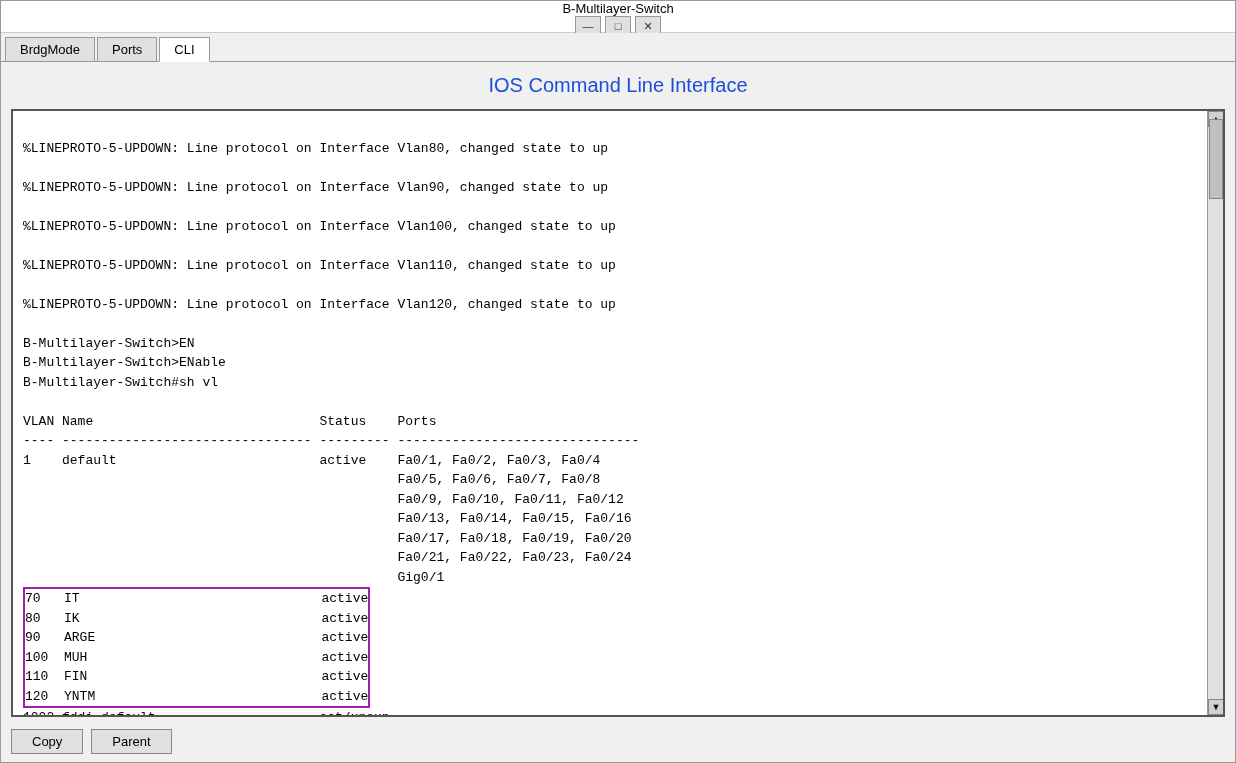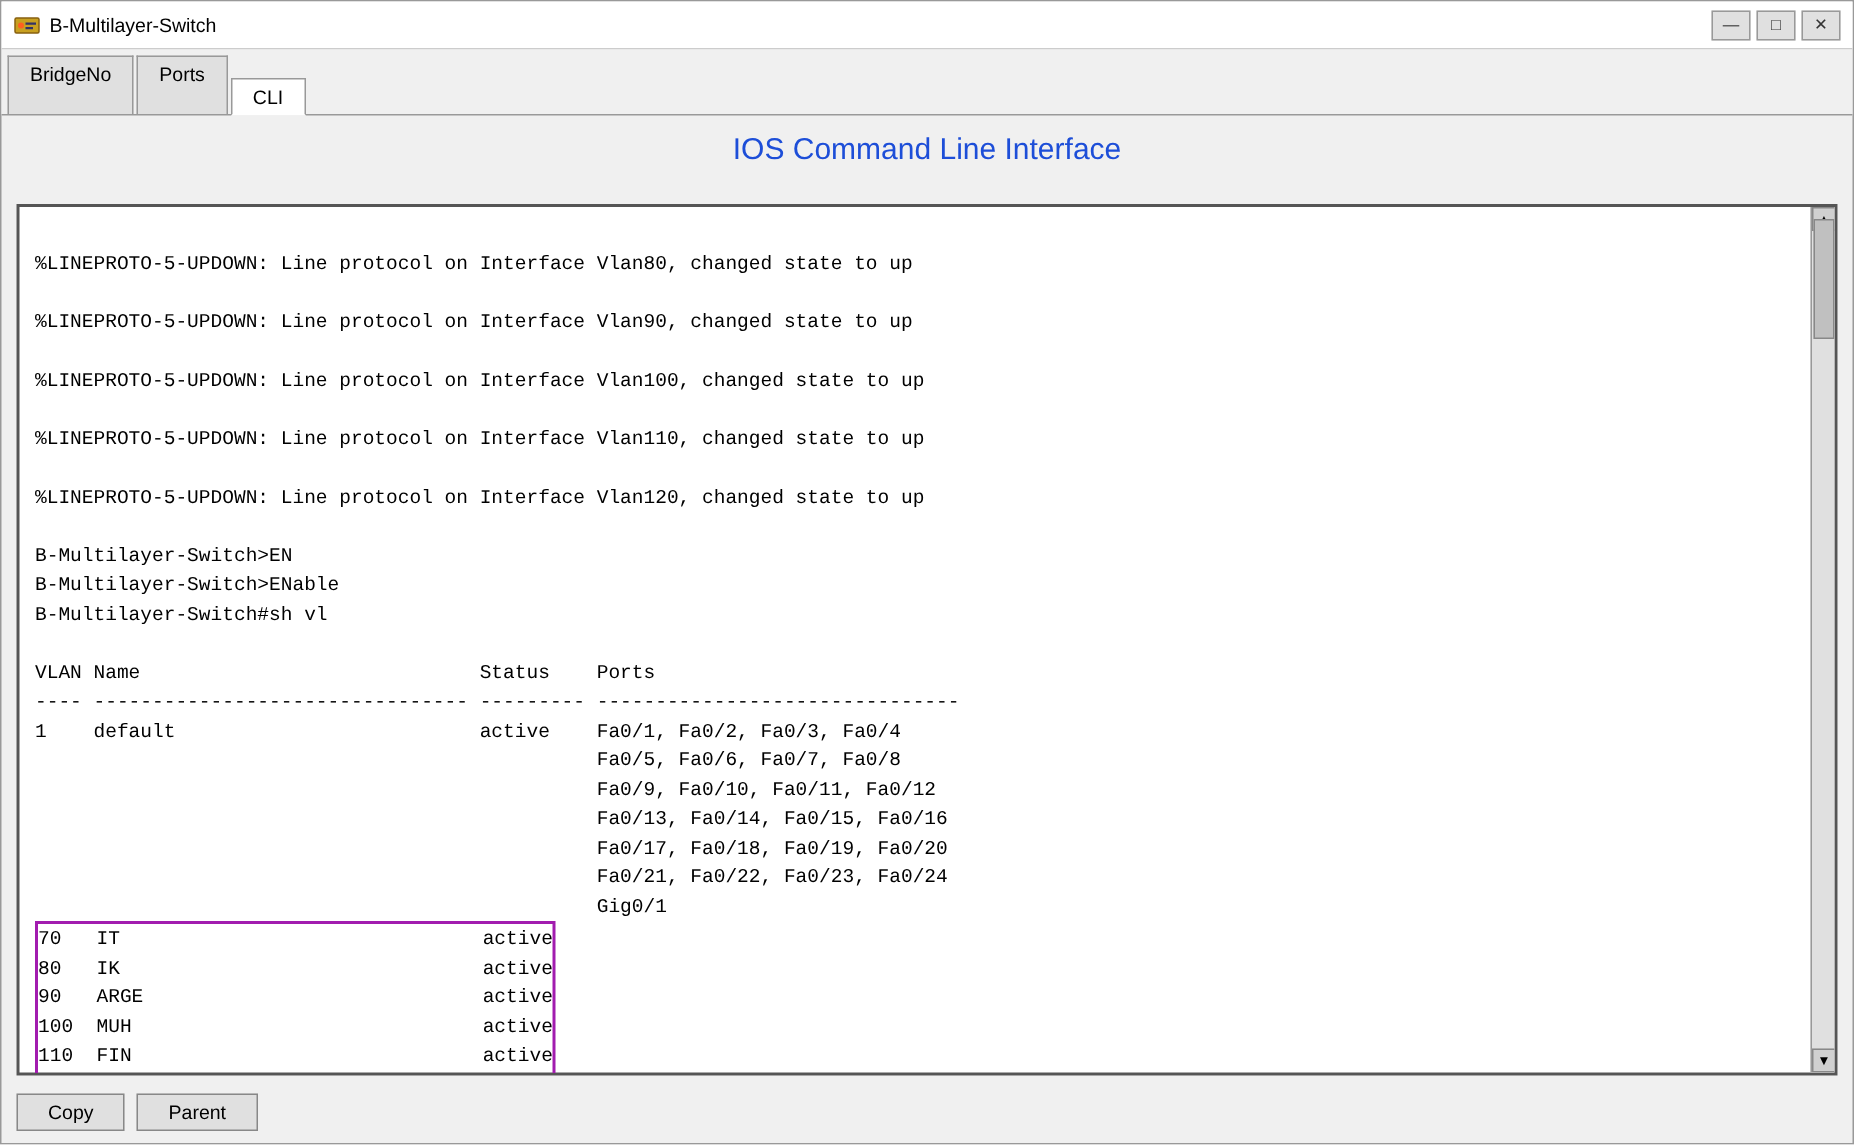--- a/index.html
+++ b/index.html
@@ -30,6 +30,7 @@
       padding: 0 8px;
       border-bottom: 1px solid #ccc;
       user-select: none;
+      flex-direction: column;
     }
 
     .title-bar-icon {

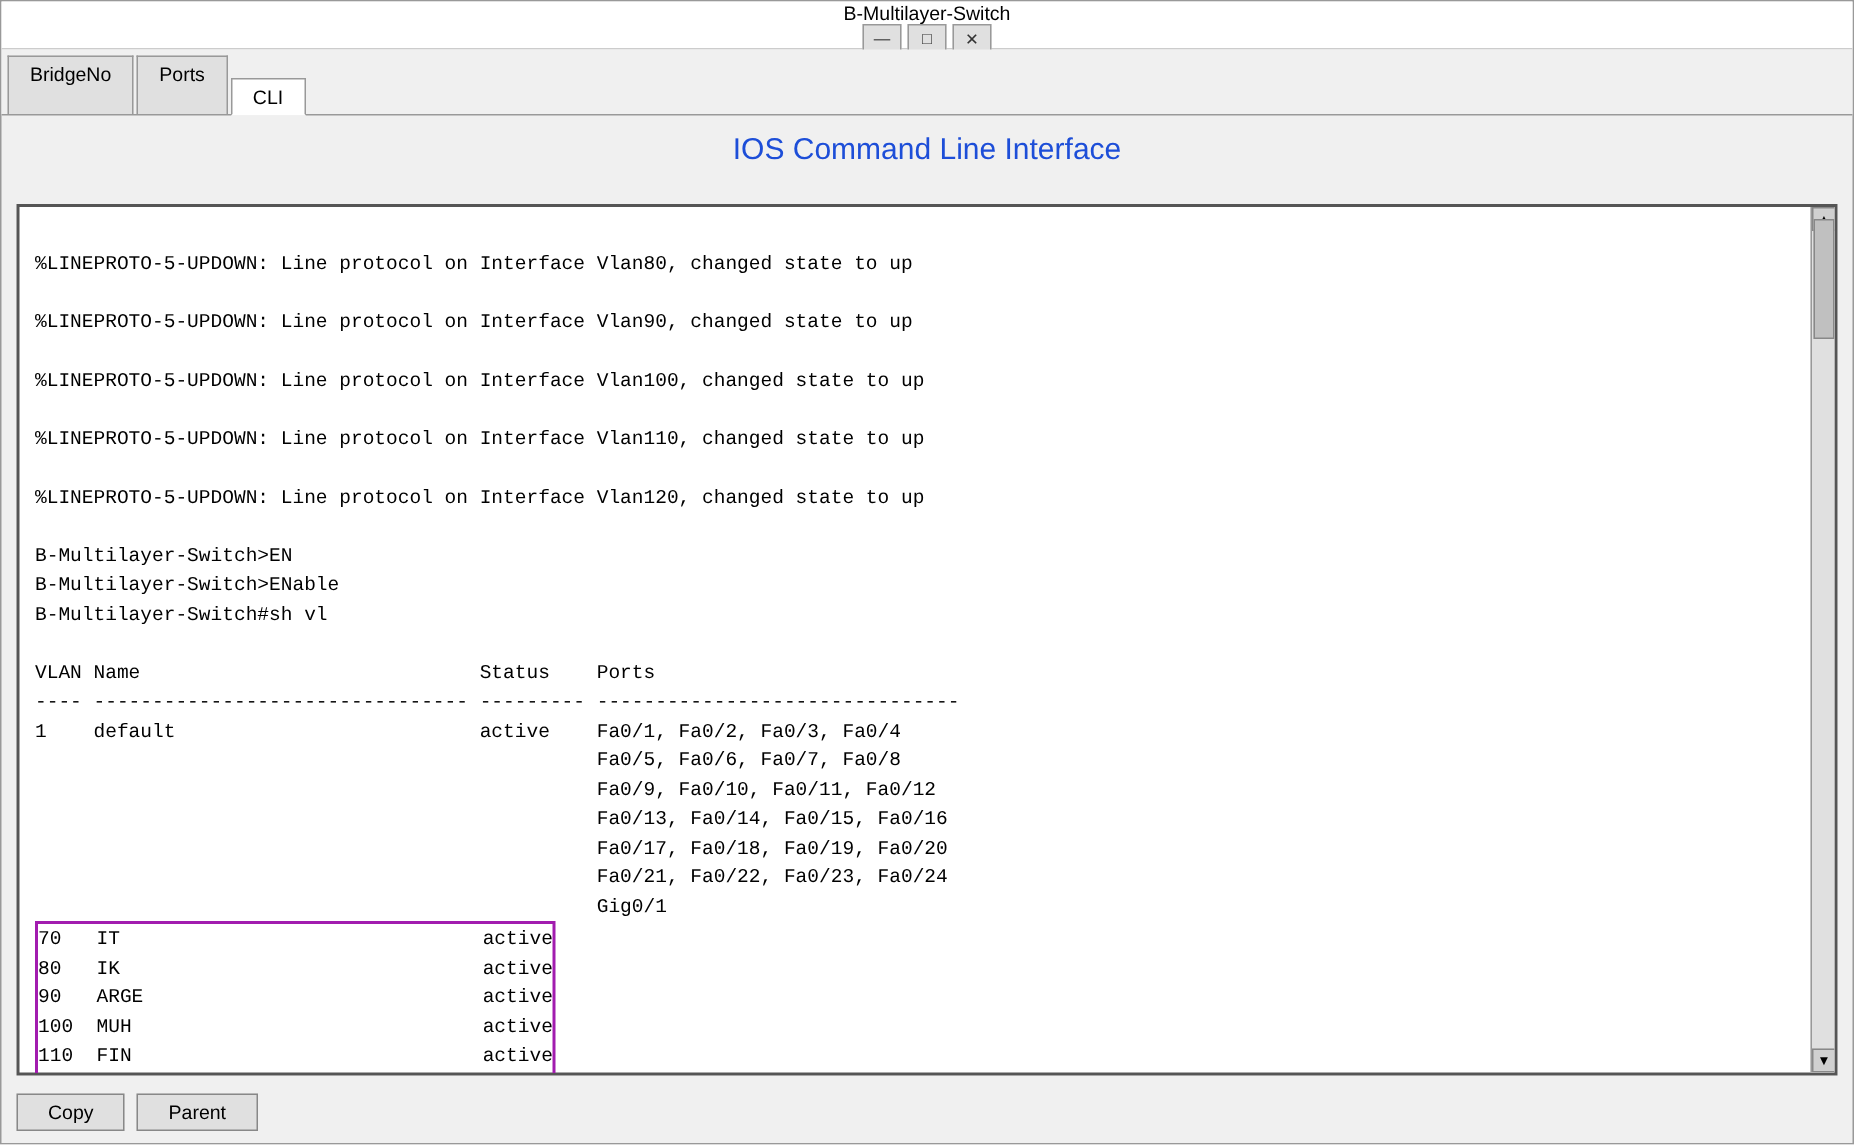--- a/index.html
+++ b/index.html
@@ -199,7 +199,7 @@
   </div>
 
   <div class="tab-bar">
-    <div class="tab">BridgeNo</div>
+    <div class="tab">BrdgMode</div>
     <div class="tab">Ports</div>
     <div class="tab active">CLI</div>
   </div>

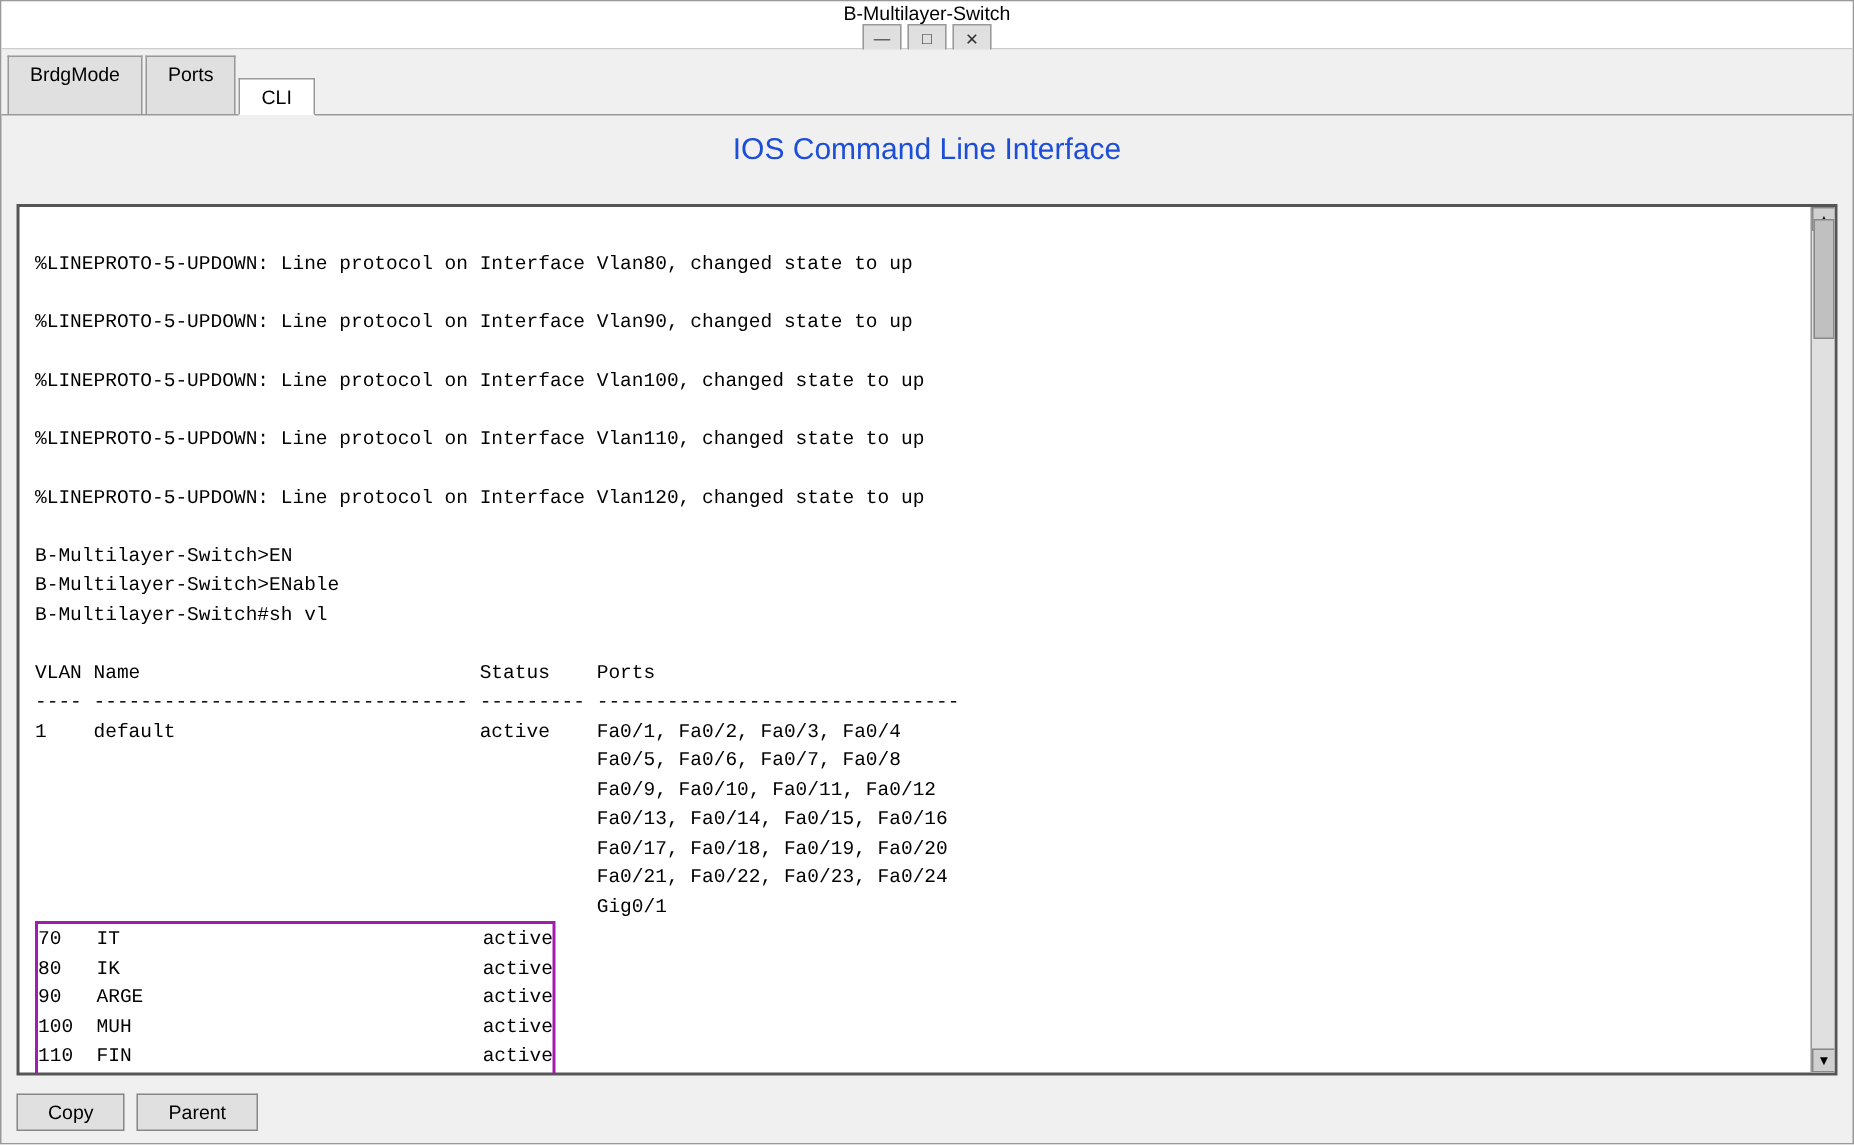--- a/index.html
+++ b/index.html
@@ -87,7 +87,6 @@
       border-bottom: 1px solid #fff;
       margin-bottom: -1px;
       z-index: 1;
-      margin-top: 15px;
     }
 
     

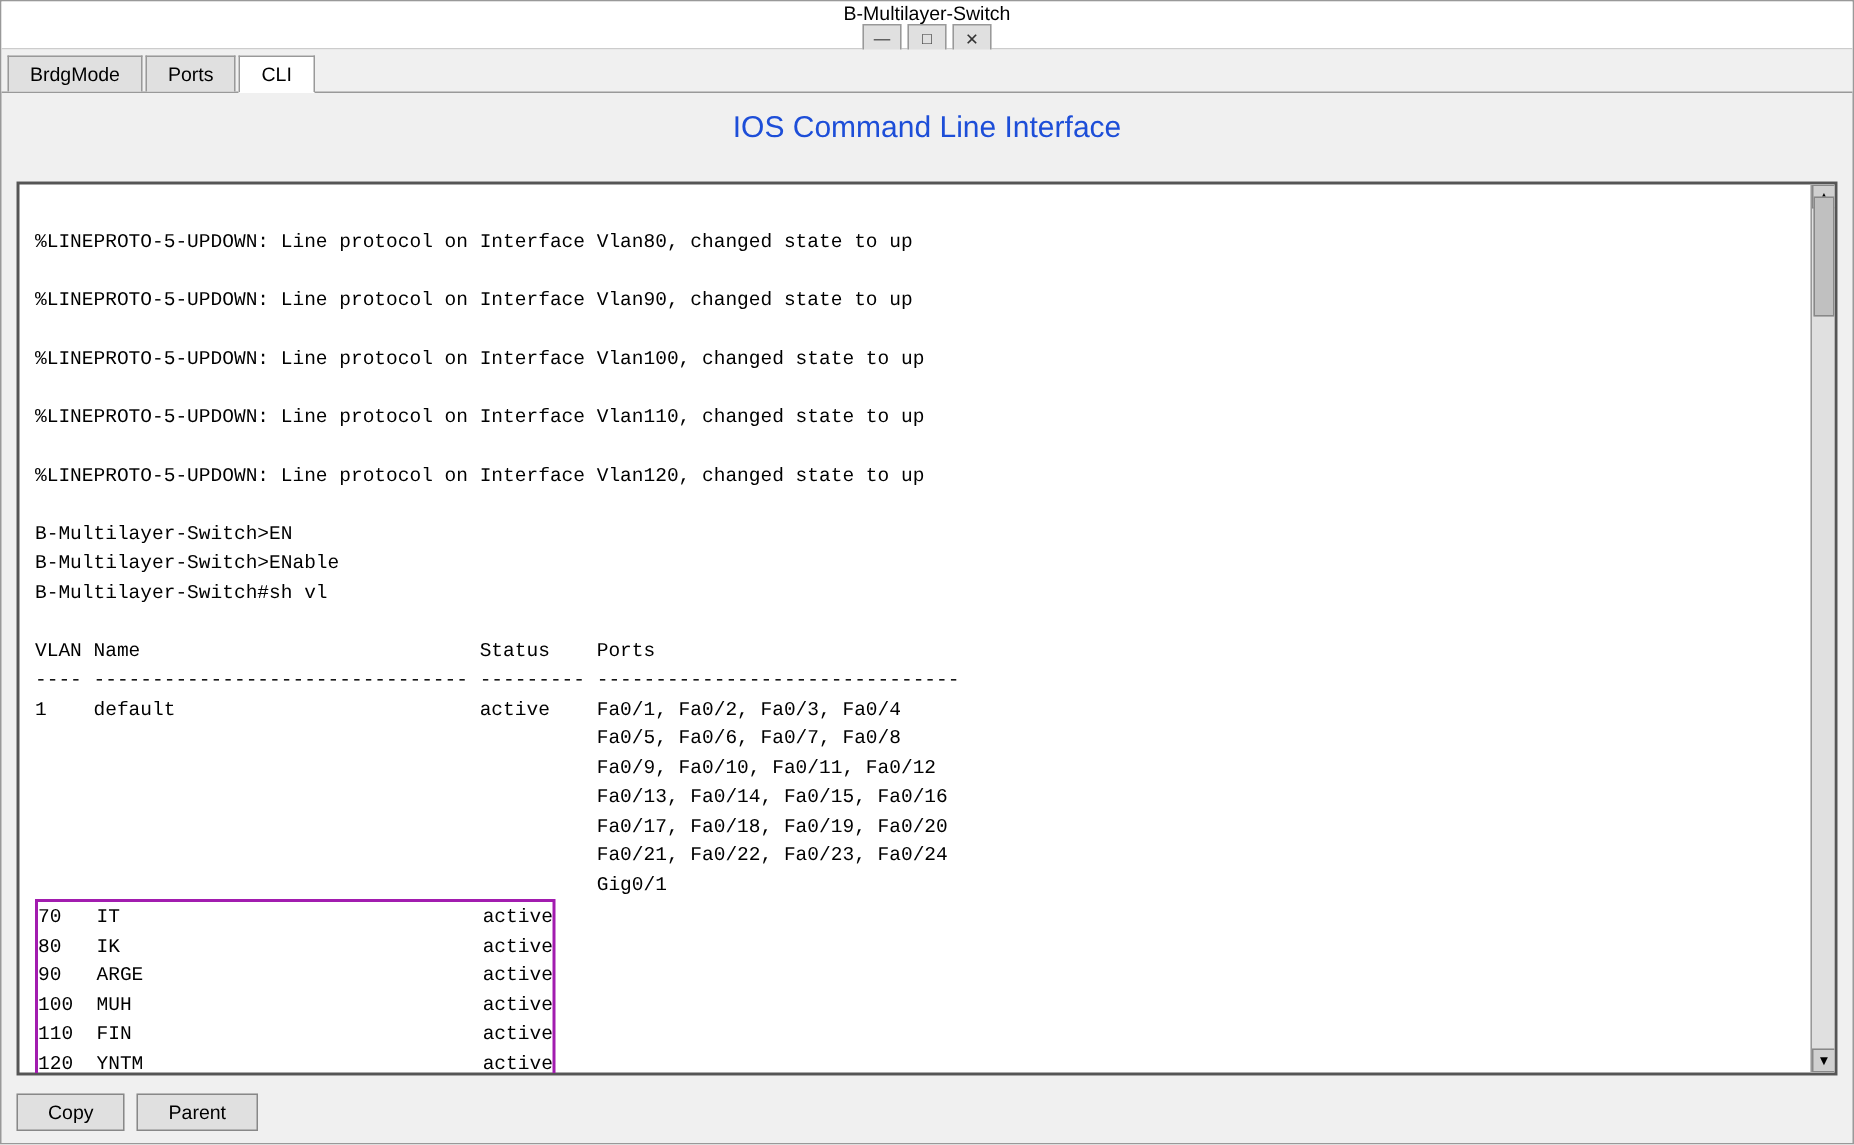--- a/index.html
+++ b/index.html
@@ -101,7 +101,7 @@
     
     .terminal-container {
       flex: 1;
-      margin: 16px 10px 8px 10px;
+      margin: 4px 10px 8px 10px;
       border: 2px solid #555;
       background: #fff;
       display: flex;

